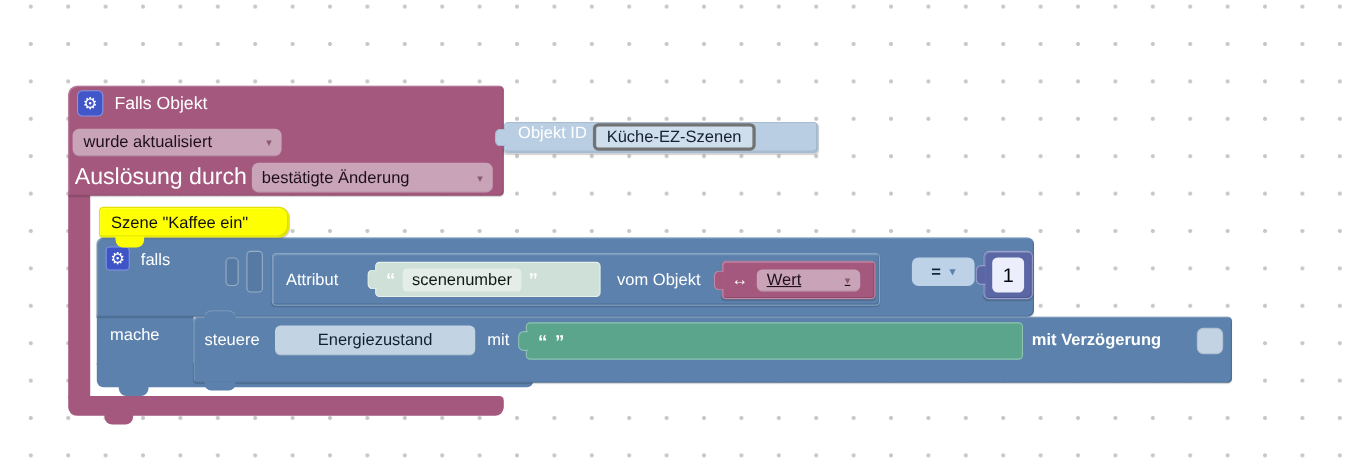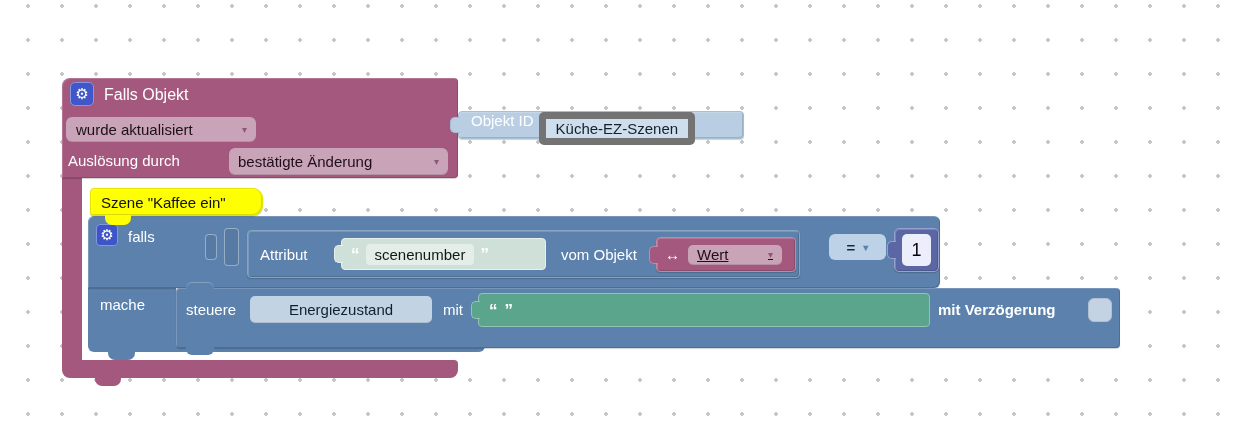--- a/index.html
+++ b/index.html
@@ -46,7 +46,7 @@
   .objid-tab { position:absolute; left:-9px; top:5px; width:10px; height:16px; background:#b9cee2;
                border:1px solid #a6bdd4; border-right:none; border-radius:5px 0 0 5px; }
   .objid-label { color:#fff; font-size:15px; white-space:nowrap; }
-  .lfield { background:#cfdeed; border:7px solid #737373; border-radius:5px; padding:1px 10px;
+  .lfield { background:#cfdeed; border:3px solid #737373; border-radius:5px; padding:1px 10px;
             color:#15202b; font-size:15px; white-space:nowrap; }
 
   

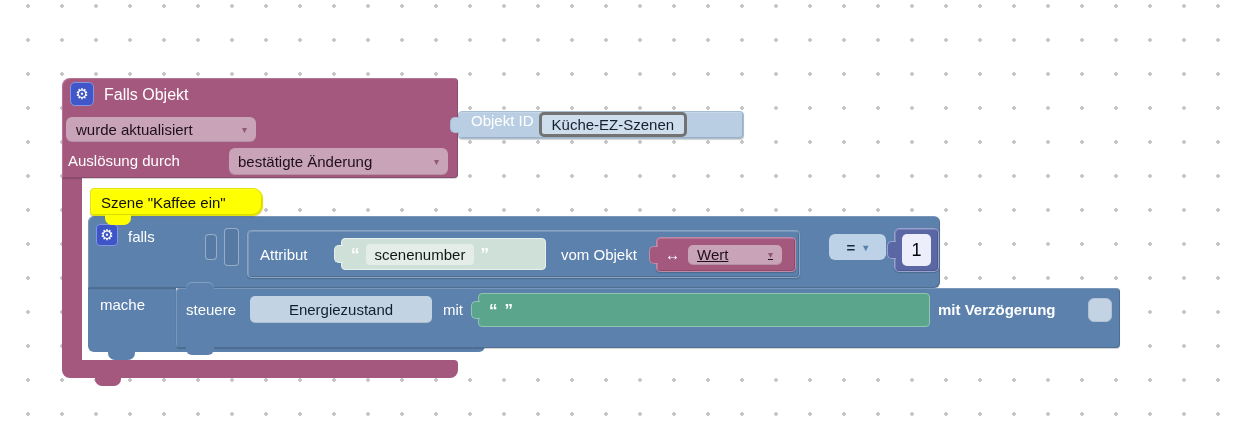--- a/index.html
+++ b/index.html
@@ -37,7 +37,7 @@
           box-shadow: inset 0 -1px 0 rgba(0,0,0,0.10); }
   .pill .caret { color:#8d5874; font-size:10px; }
   .dd1 { left:4px;  top:39px; width:190px; height:25px;padding-left:10px; }
-  .row3-label { left:6px; top:74px; font-size:15px; }
+  .row3-label { left:6px; top:74px; font-size:21px; }
   .dd2 { left:167px; top:70px; width:219px; height:27px; }
 
   

